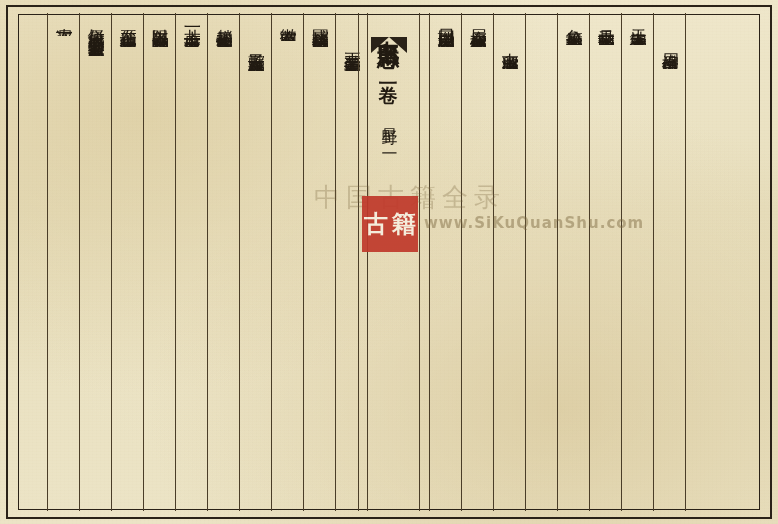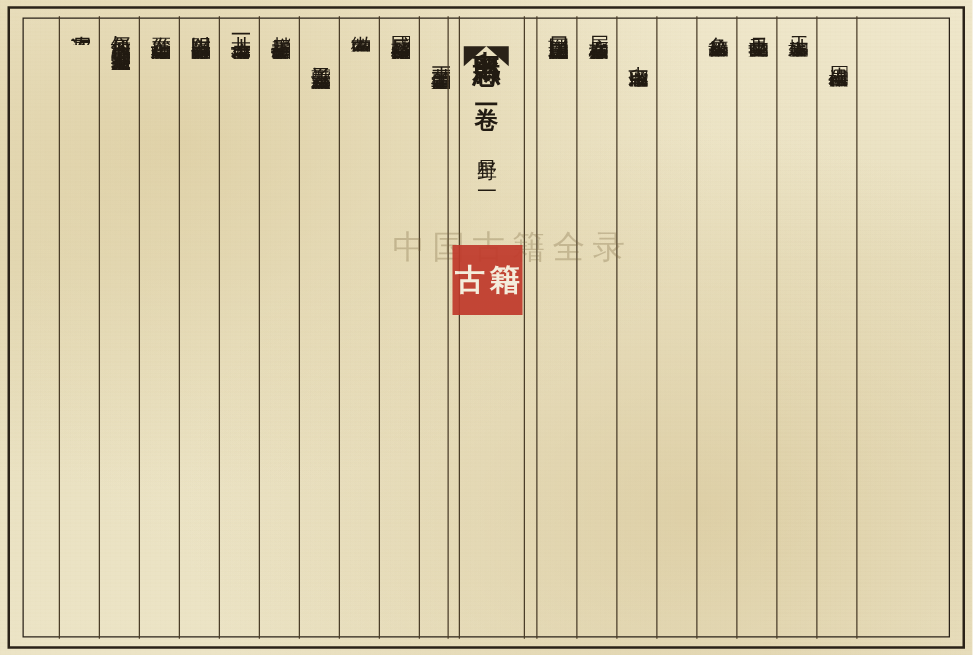--- a/index.html
+++ b/index.html
@@ -309,6 +309,7 @@
       <span>古</span>
       <span>籍</span>
     </div>
+  <div class="wm-url">www.SiKuQuanShu.com</div>
 </div>
 
 </body></html>

